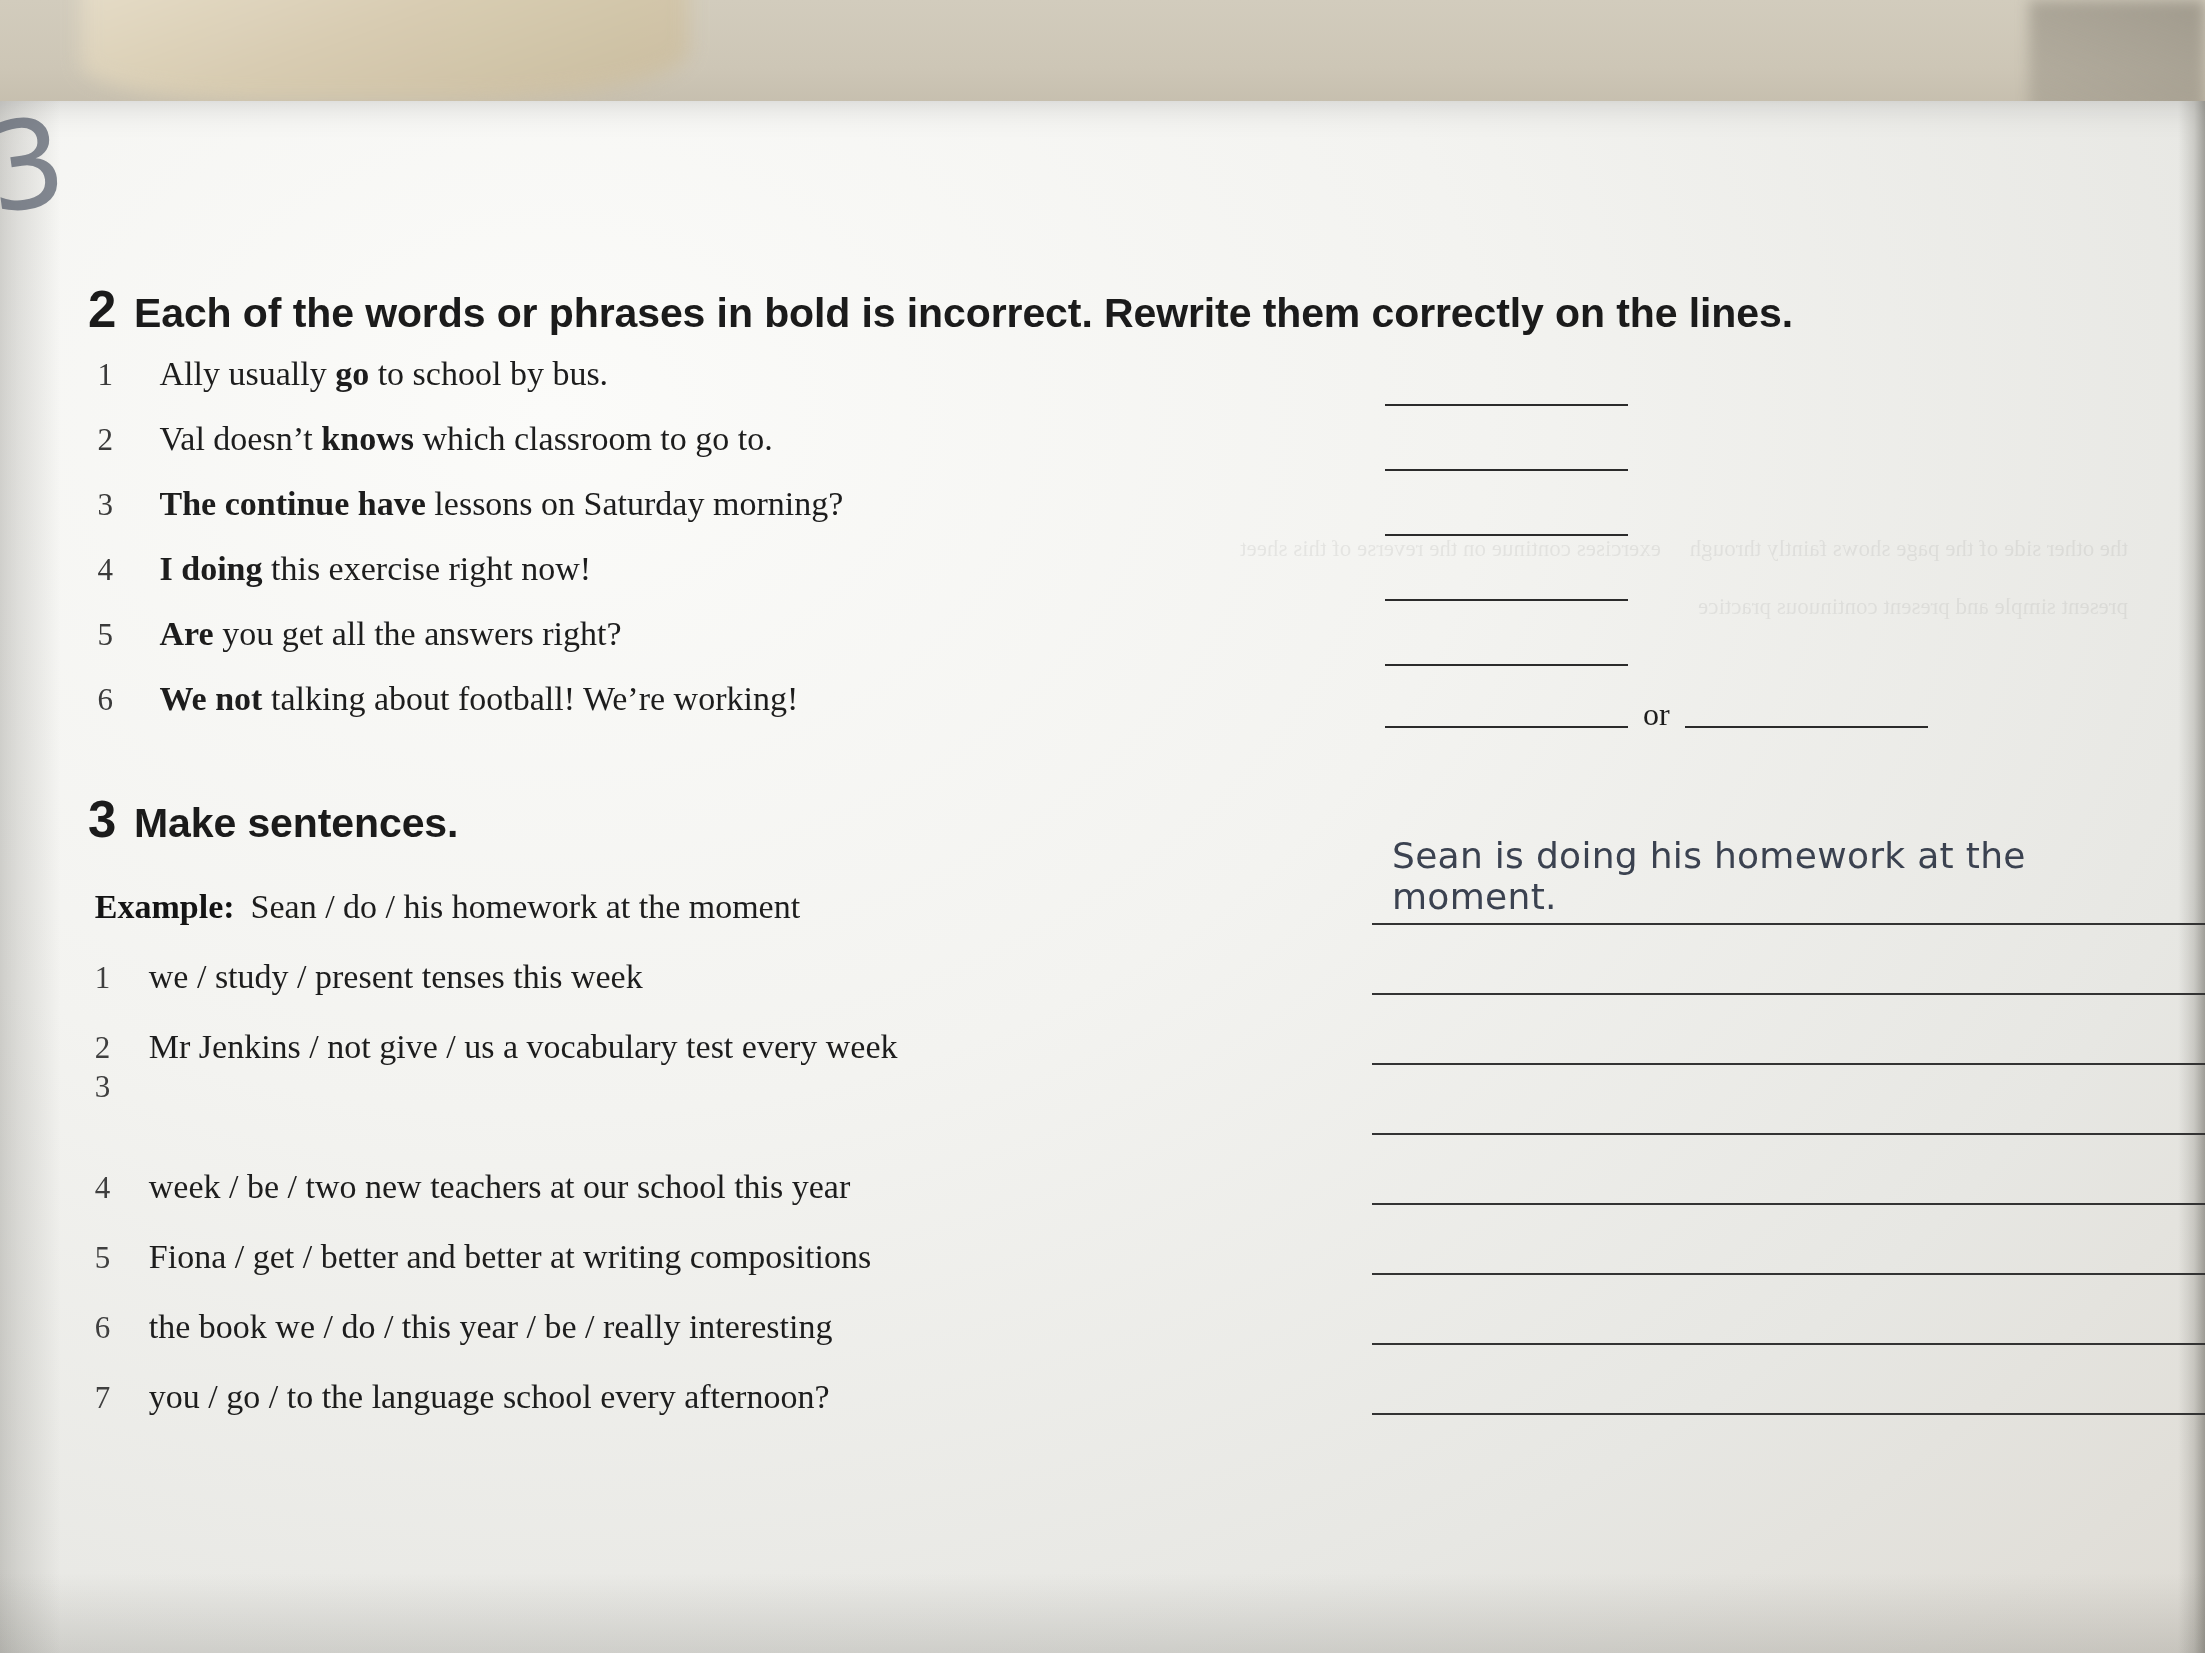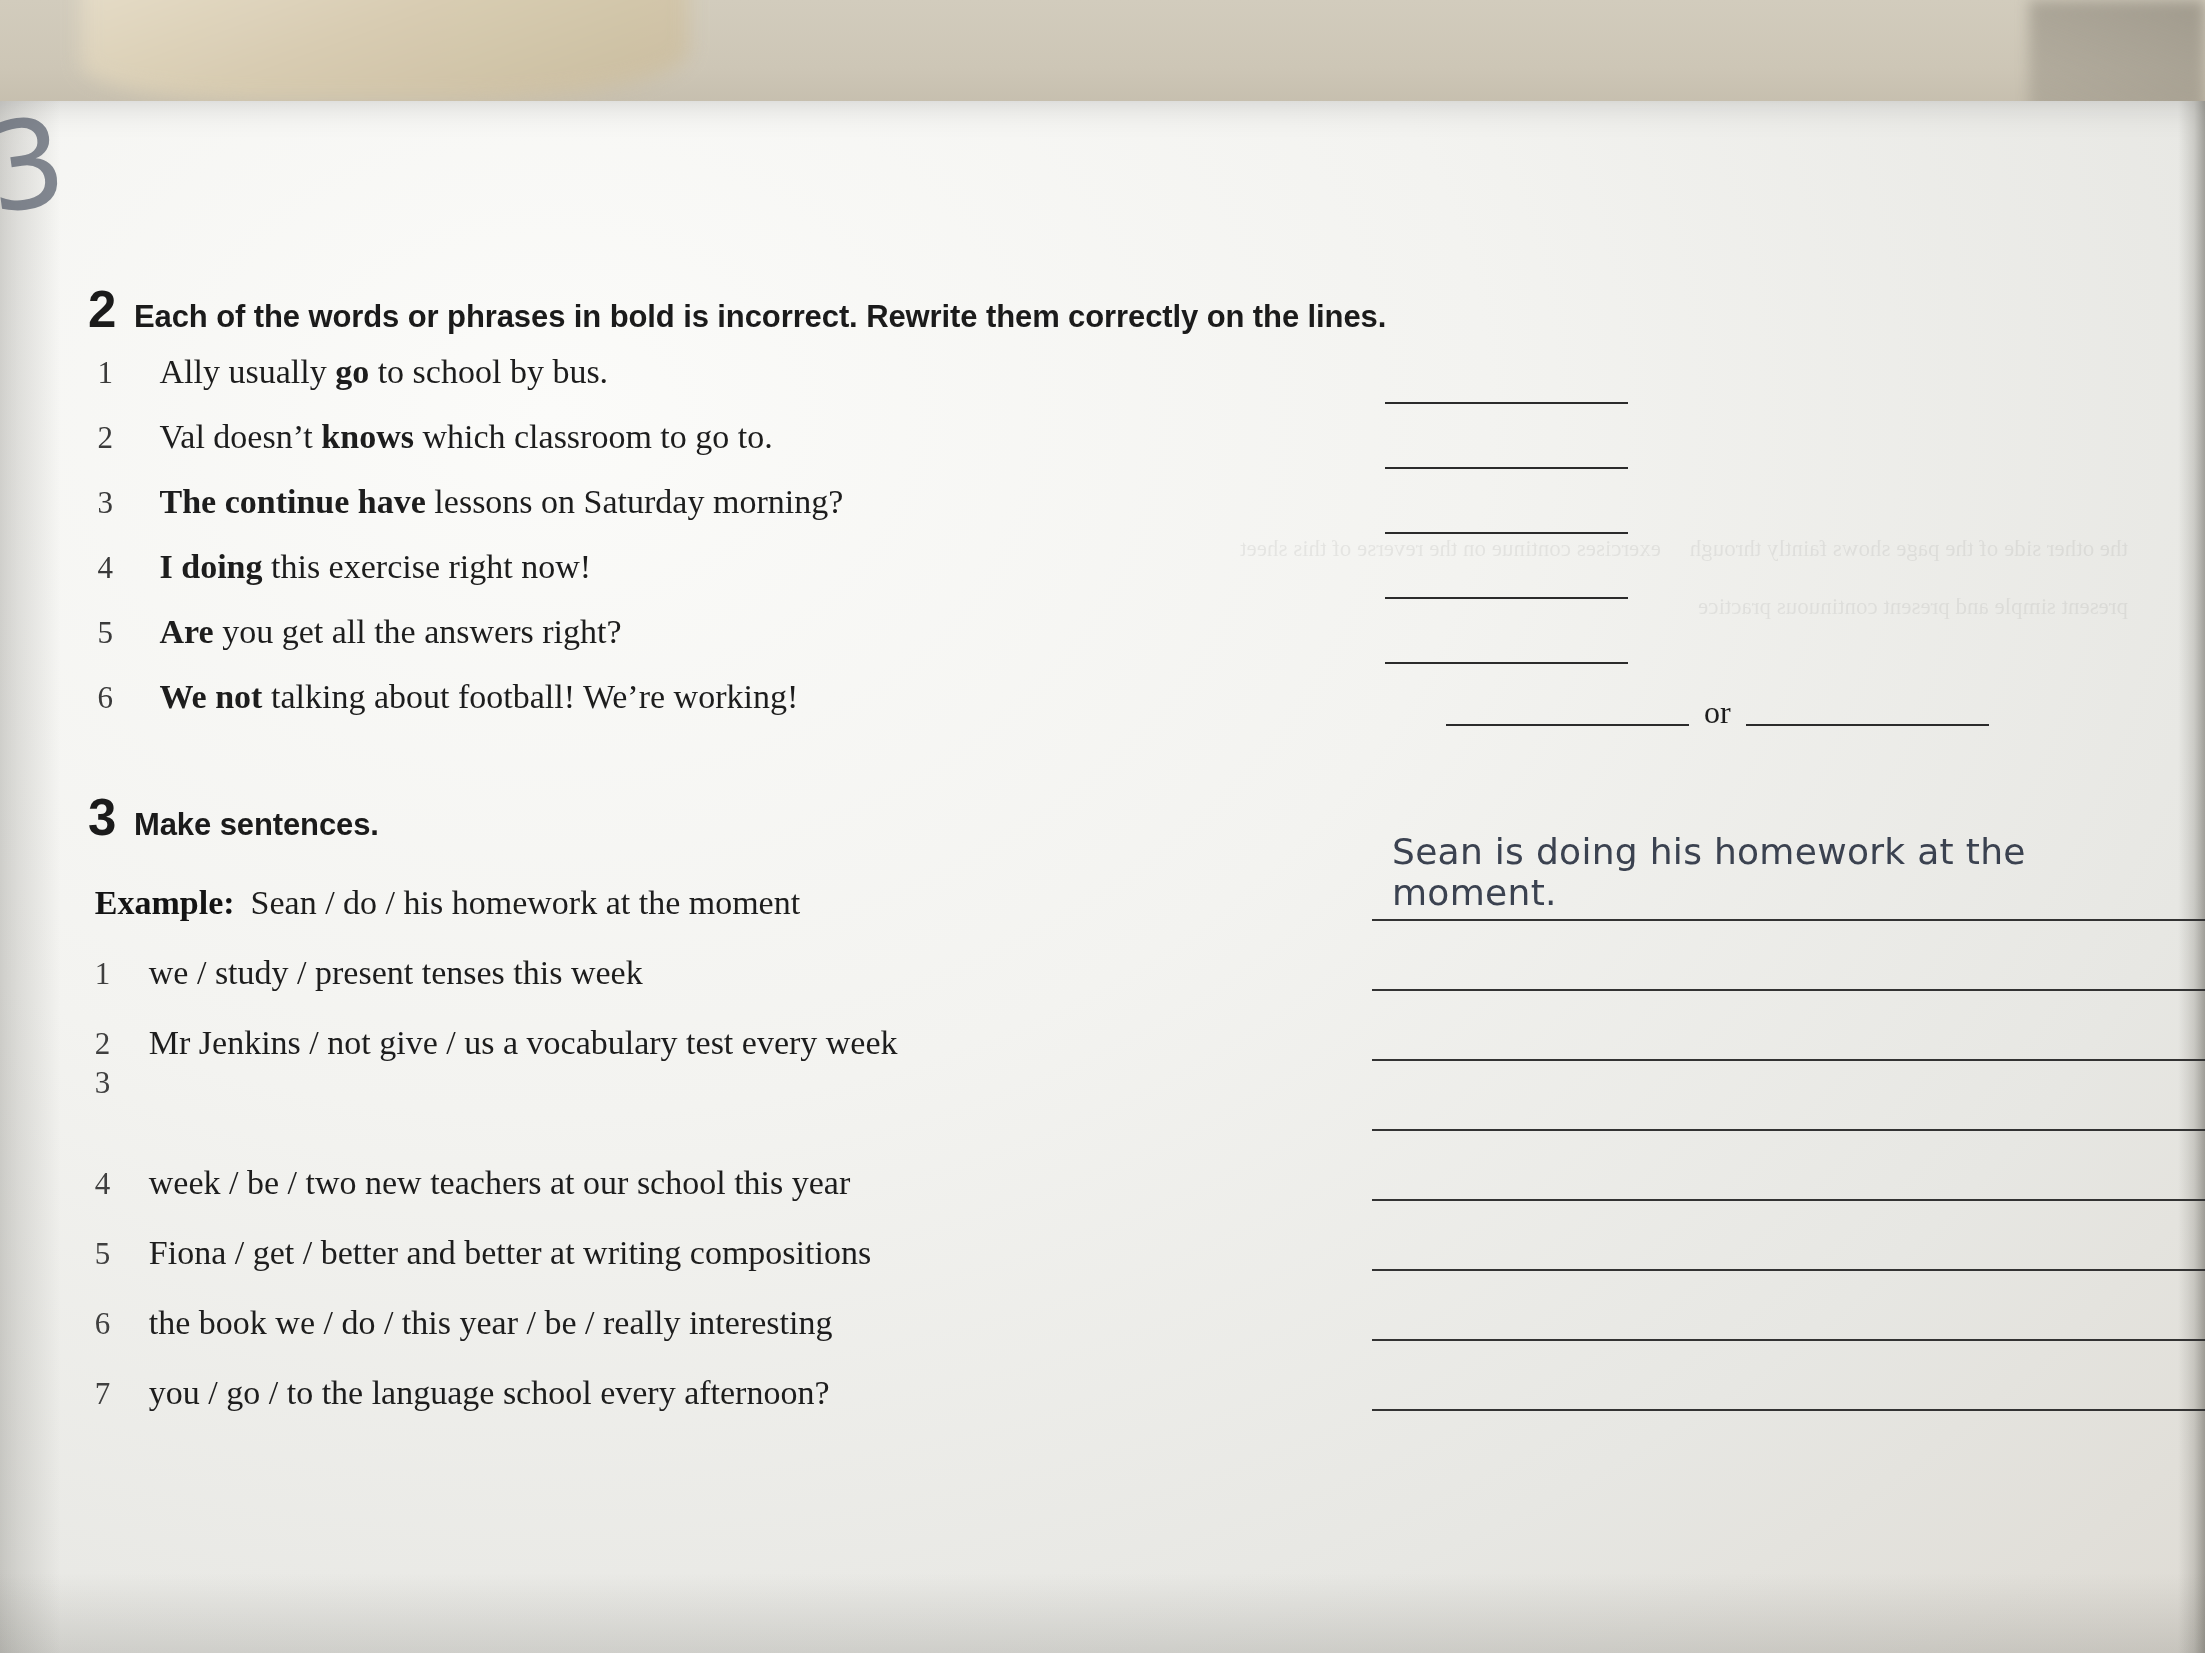--- a/index.html
+++ b/index.html
@@ -85,7 +85,7 @@
     font-family:"Liberation Sans", sans-serif;
   }
   .ex-title{
-    font-weight:bold;font-size:31px;letter-spacing:-0.1px;
+    font-weight:bold;font-size:41px;letter-spacing:-0.1px;
   }
 
   ul.items{list-style:none;margin:0;padding:0;}

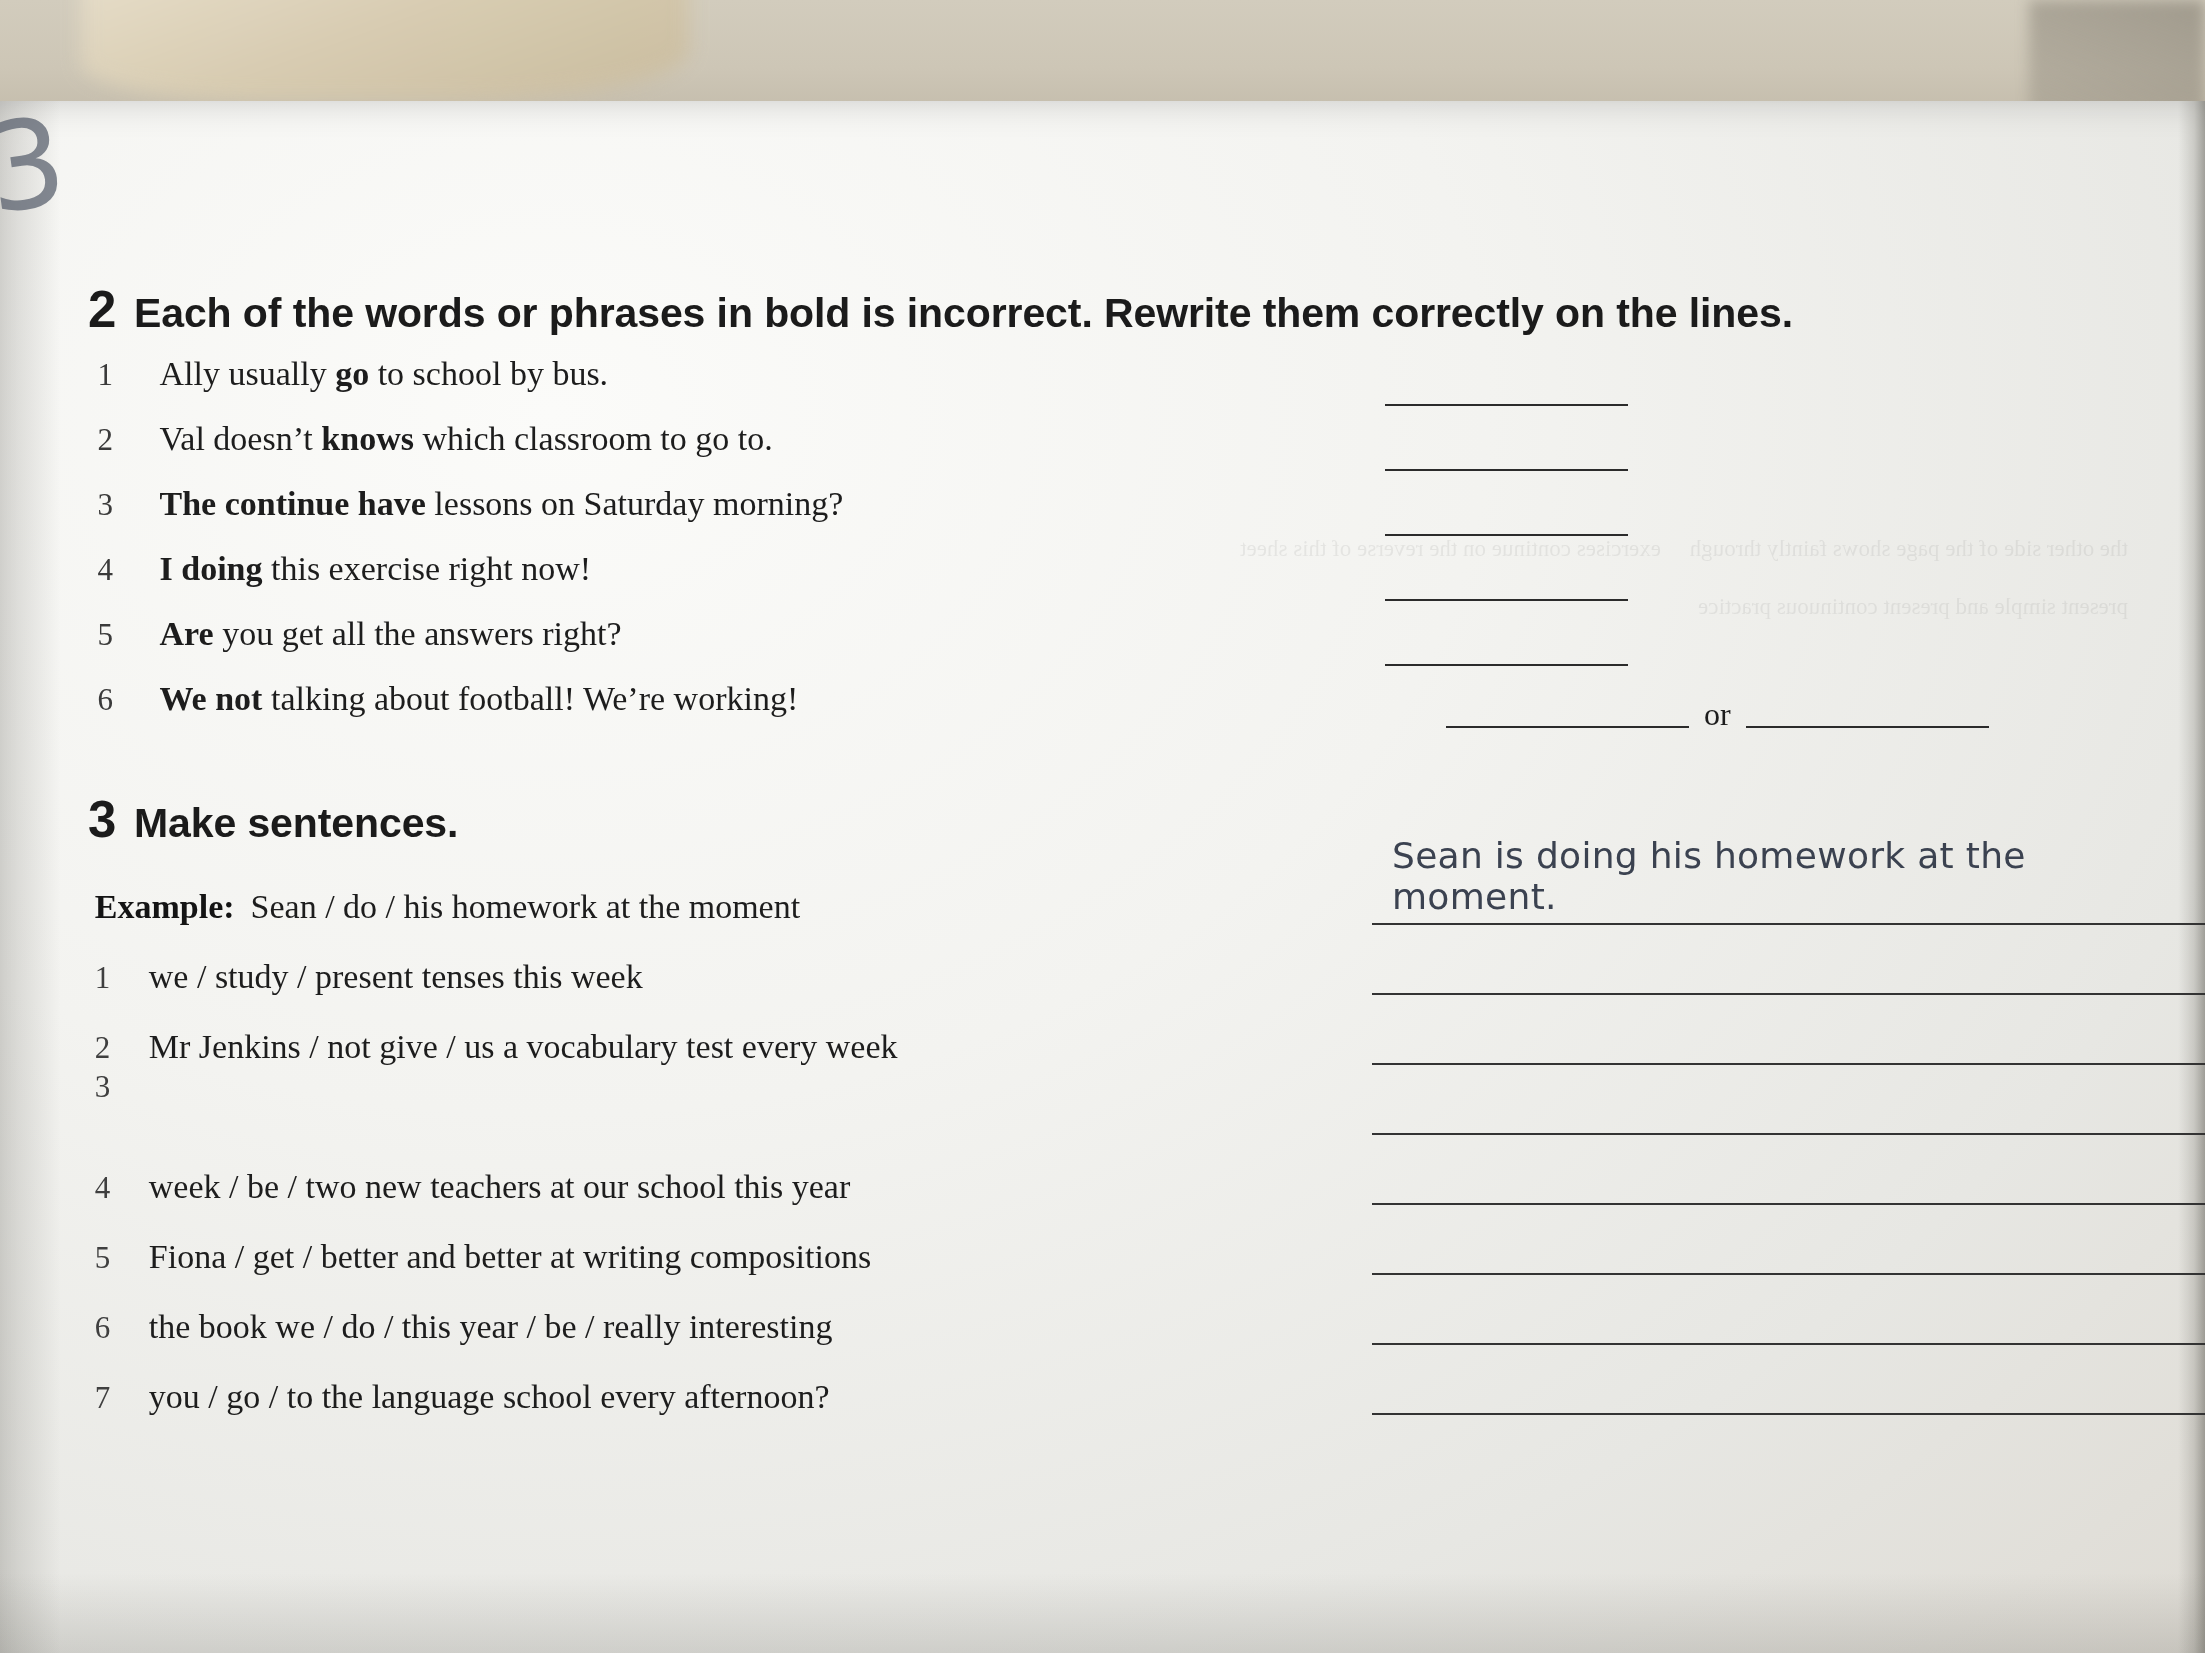--- a/index.html
+++ b/index.html
@@ -110,7 +110,7 @@
   .row2-wrap{position:relative;}
 
   .orline{
-    position:absolute;left:1358px;display:flex;align-items:flex-end;gap:15px;
+    position:absolute;left:1297px;display:flex;align-items:flex-end;gap:15px;
   }
   .orline .blank{border-bottom:2px solid #2b2b2b;width:243px;height:2.7px;}
   .orline .or-label{font-size:32px;color:#1d1d1d;line-height:.9;}

